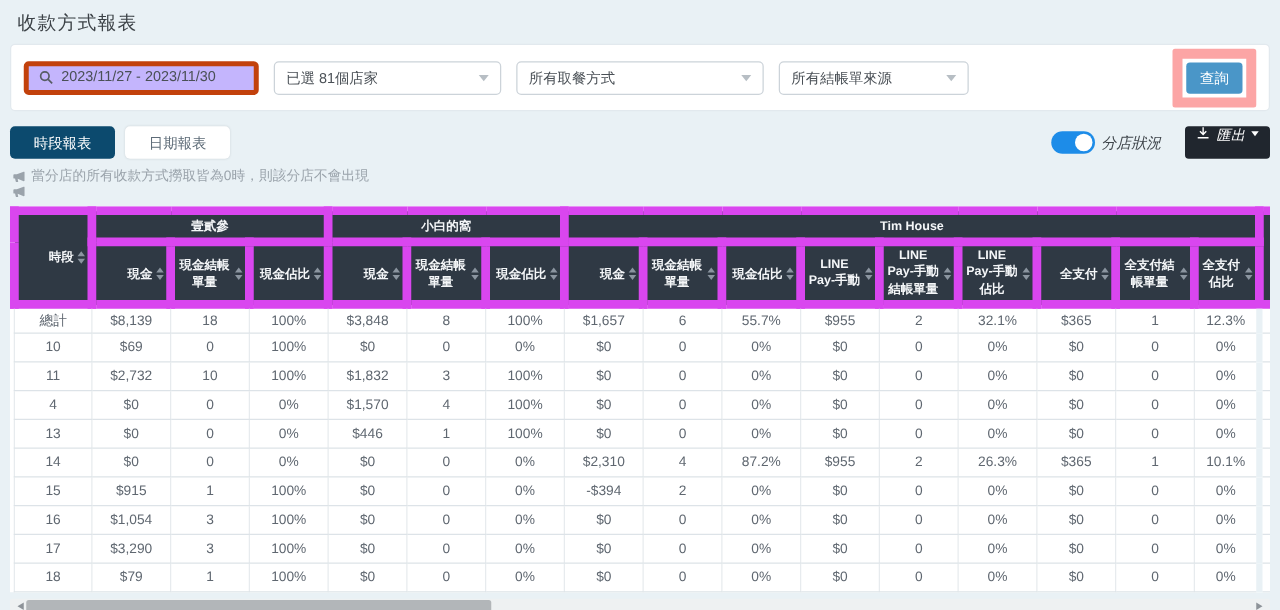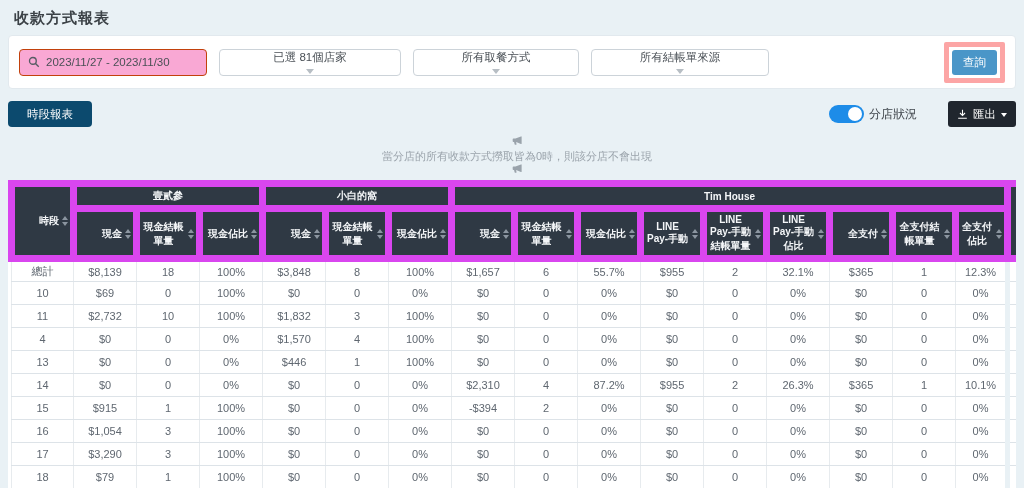--- a/index.html
+++ b/index.html
@@ -9,7 +9,7 @@
     background:#e9f1f5; color:#444; position:relative;
   }
   
-  .page-title { font-size:15px; font-weight:bold; color:#3c4247; padding:9px 0 0 14px; letter-spacing:1px; }
+  .page-title { font-size:15px; font-weight:normal; color:#3c4247; padding:9px 0 0 14px; letter-spacing:1px; }
 
   
   .filter-card {

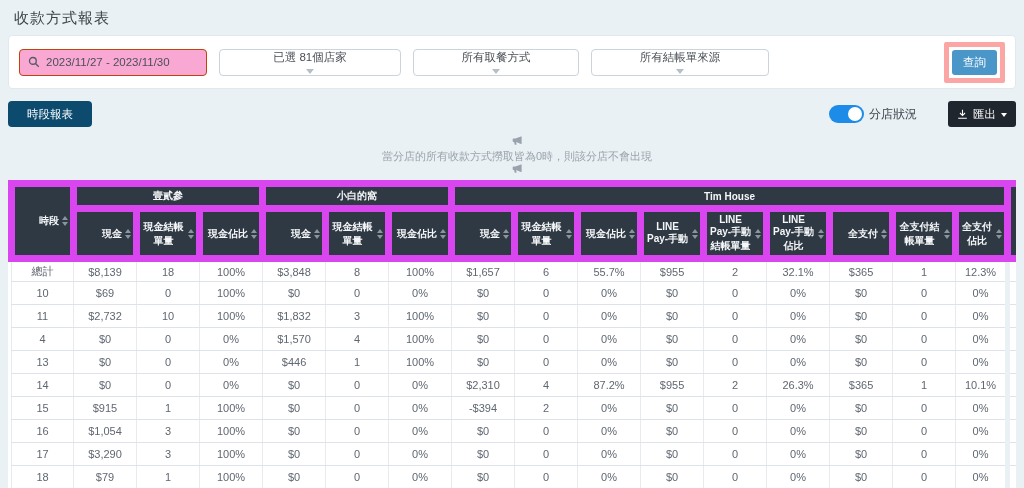--- a/index.html
+++ b/index.html
@@ -18,7 +18,7 @@
   }
   .text-input {
     display:flex; align-items:center; gap:6px; width:188px; height:27px;
-    border:1px solid #c2410c; border-radius:4px; background:#f9a8d4; padding:0 8px;
+    border:4px solid #c2410c; border-radius:4px; background:#c4b5fd; padding:0 8px;
     font-size:11.5px; color:#4a5056;
   }
   .select {

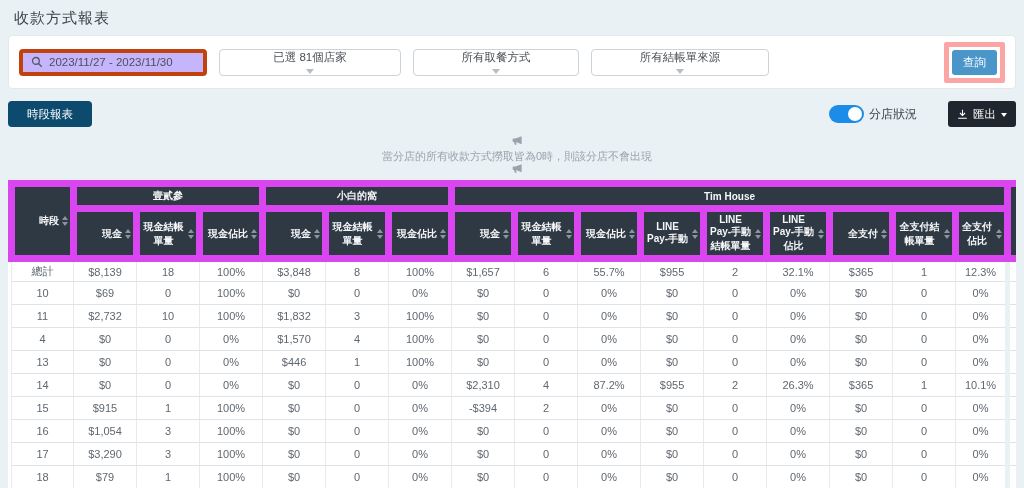--- a/index.html
+++ b/index.html
@@ -24,7 +24,7 @@
   .select {
     display:flex; align-items:center; justify-content:space-between; height:27px;
     border:1px solid #ccd3d9; border-radius:4px; background:#fff; padding:0 9px;
-    font-size:11.5px; color:#4a5056;flex-direction:column;
+    font-size:11.5px; color:#4a5056;
   }
   .sel-1{width:182px}.sel-2{width:166px}.sel-3{width:178px}
   .caret-down { width:0;height:0;border:4px solid transparent;border-top:5px solid #b7bec4; margin-top:4px; }

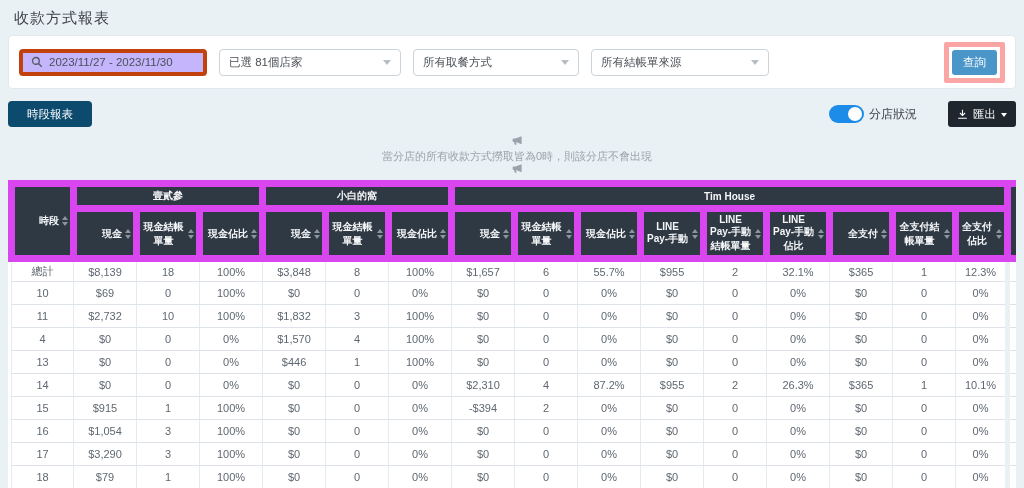--- a/index.html
+++ b/index.html
@@ -26,7 +26,7 @@
     border:1px solid #ccd3d9; border-radius:4px; background:#fff; padding:0 9px;
     font-size:11.5px; color:#4a5056;
   }
-  .sel-1{width:182px}.sel-2{width:166px}.sel-3{width:178px}
+  .sel-1{width:182px}.sel-2{width:198px}.sel-3{width:178px}
   .caret-down { width:0;height:0;border:4px solid transparent;border-top:5px solid #b7bec4; margin-top:4px; }
   .spacer { flex:1; }
   .red-annotation { border:5px solid #fca5a5; border-radius:2px; padding:3px; }

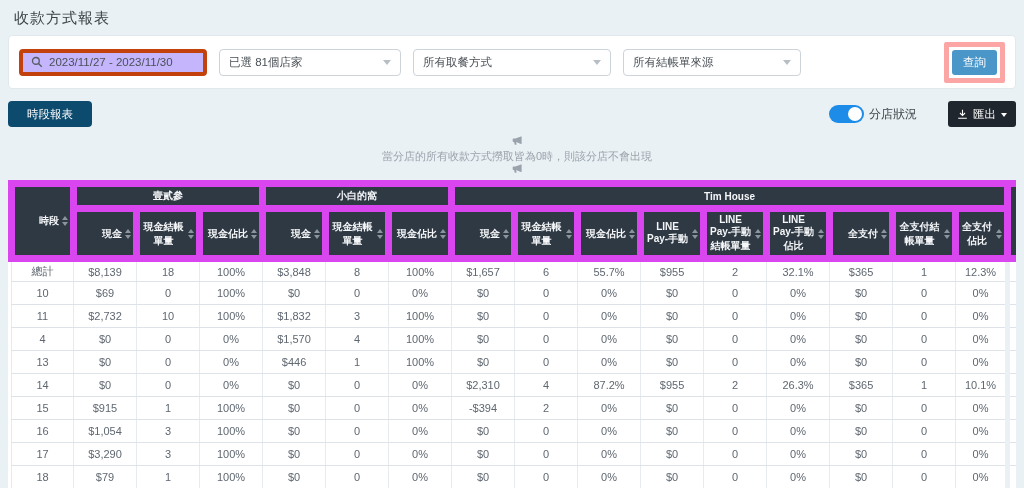--- a/index.html
+++ b/index.html
@@ -26,7 +26,7 @@
     border:1px solid #ccd3d9; border-radius:4px; background:#fff; padding:0 9px;
     font-size:11.5px; color:#4a5056;
   }
-  .sel-1{width:182px}.sel-2{width:198px}.sel-3{width:178px}
+  .sel-1{width:182px}.sel-2{width:198px}.sel-3{width:152px}
   .caret-down { width:0;height:0;border:4px solid transparent;border-top:5px solid #b7bec4; margin-top:4px; }
   .spacer { flex:1; }
   .red-annotation { border:5px solid #fca5a5; border-radius:2px; padding:3px; }

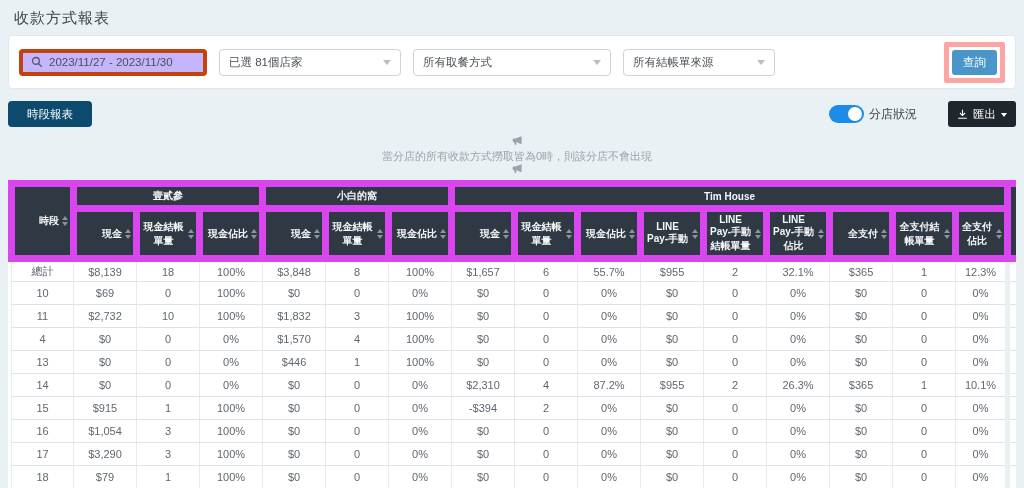--- a/index.html
+++ b/index.html
@@ -29,7 +29,7 @@
   .sel-1{width:182px}.sel-2{width:198px}.sel-3{width:152px}
   .caret-down { width:0;height:0;border:4px solid transparent;border-top:5px solid #b7bec4; margin-top:4px; }
   .spacer { flex:1; }
-  .red-annotation { border:5px solid #fca5a5; border-radius:2px; padding:3px; }
+  .red-annotation { border:8px solid #fca5a5; border-radius:2px; padding:3px; }
   .query-btn {
     background:#4a96c8; color:#fff; border:none; border-radius:3px;
     font-size:11.5px; padding:5px 11px; cursor:pointer; font-family:inherit;

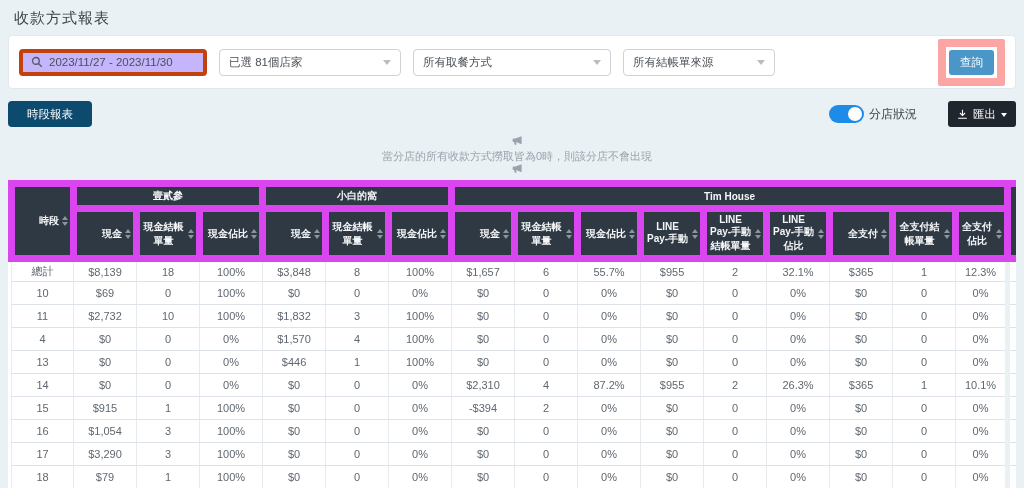--- a/index.html
+++ b/index.html
@@ -118,6 +118,7 @@
 
 <div class="tabs-row">
   <div class="tab active">時段報表</div>
+  <div class="tab">日期報表</div>
   <div class="toggle-wrap">
     <div class="toggle">
         <div class="knob"></div>

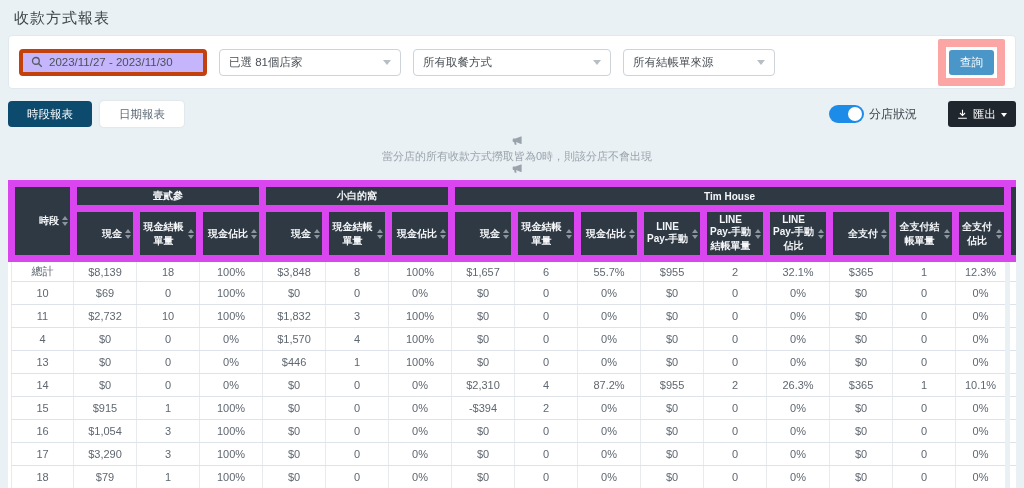--- a/index.html
+++ b/index.html
@@ -43,7 +43,7 @@
     background:#fff; color:#5d6b77; box-shadow:0 0 2px rgba(0,0,0,.12);
   }
   .tab.active { background:#0c4a6e; color:#fff; box-shadow:none; }
-  .toggle-wrap { margin-left:auto; display:flex; align-items:center; gap:5px; }
+  .toggle-wrap { margin-left:auto; display:flex; align-items:center; gap:5px;font-style:italic; }
   .toggle { width:35px; height:18px; border-radius:9px; background:#1d8ce8; position:relative; cursor:pointer; }
   .toggle .knob { position:absolute; top:2px; right:2px; width:14px; height:14px; border-radius:50%; background:#fff; }
   .toggle-label { font-size:12px; color:#3f454b; }

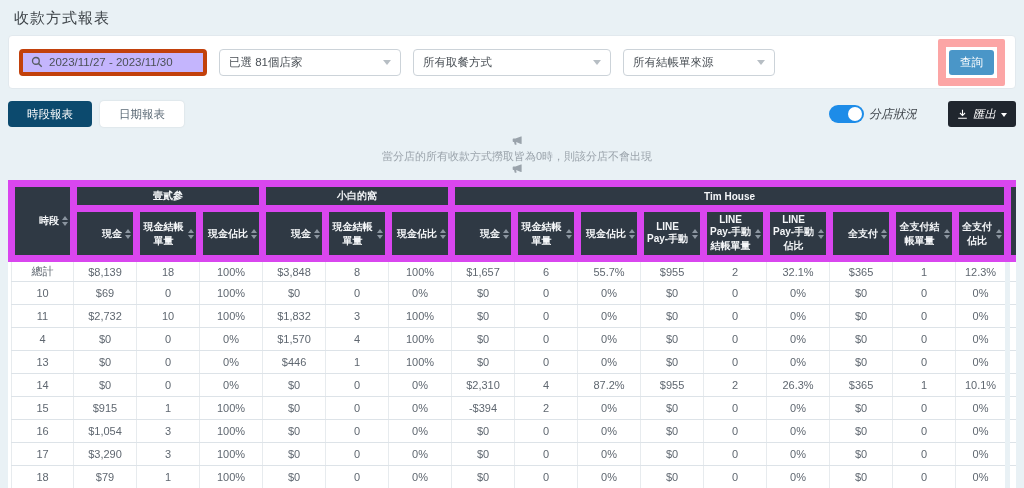--- a/index.html
+++ b/index.html
@@ -48,8 +48,8 @@
   .toggle .knob { position:absolute; top:2px; right:2px; width:14px; height:14px; border-radius:50%; background:#fff; }
   .toggle-label { font-size:12px; color:#3f454b; }
   .export-btn {
-    margin-left:26px; background:#20262e; color:#fff; border-radius:3px; height:26px;
-    display:flex; align-items:center; gap:5px; padding:0 9px; font-size:11.5px; cursor:pointer;
+    margin-left:14px; background:#20262e; color:#fff; border-radius:3px; height:26px;
+    display:flex; gap:5px; padding:0 9px; font-size:11.5px; cursor:pointer;
   }
   .export-caret { width:0;height:0;border:3.5px solid transparent;border-top:4.5px solid #fff; margin-top:4px; }
 

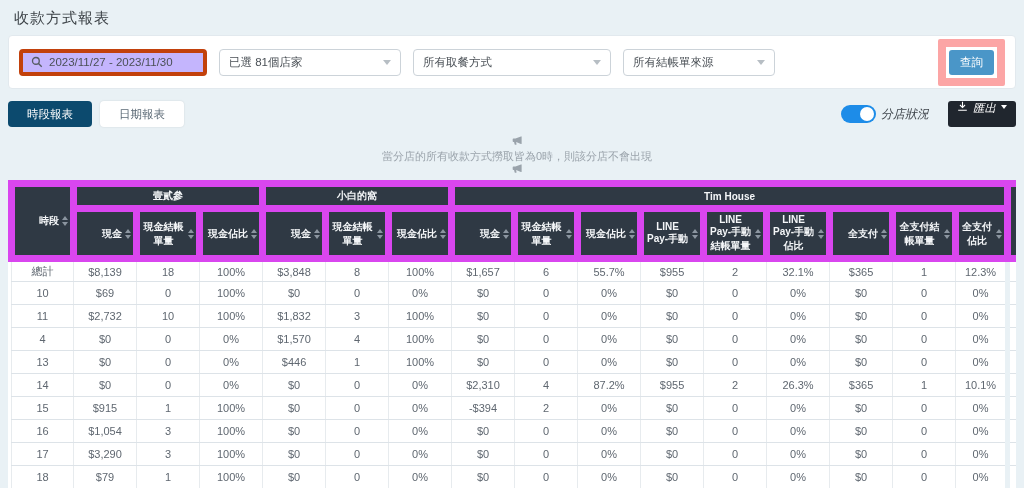--- a/index.html
+++ b/index.html
@@ -55,7 +55,7 @@
 
   
   .notes { margin:8px 0 0 10px; }
-  .note { display:flex; align-items:center; gap:4px; font-size:11px; color:#9aa3ab; line-height:13px;flex-direction:column; }
+  .note { display:flex; align-items:center; gap:4px; font-size:11px; color:#9aa3ab; line-height:13px; }
 
   
   .table-wrap { margin:6px 8px 0 8px; width:1008px; overflow:hidden; background:transparent; }

